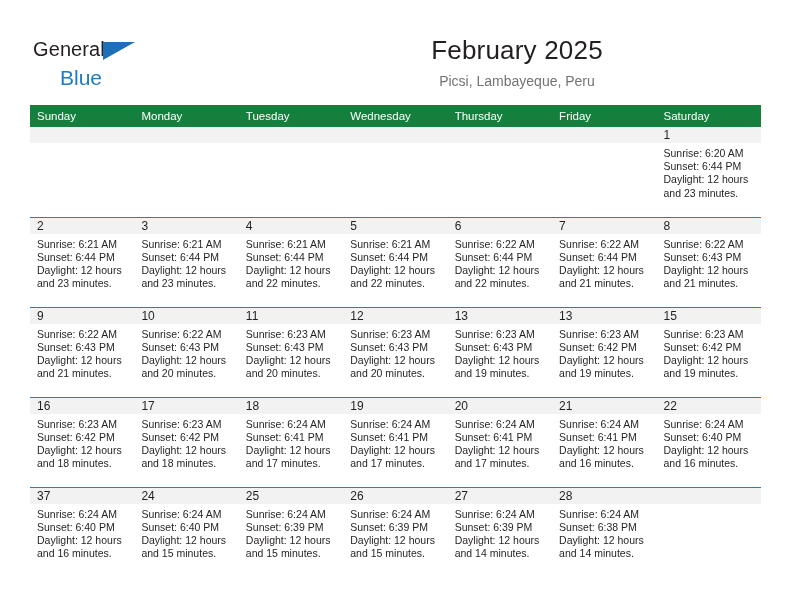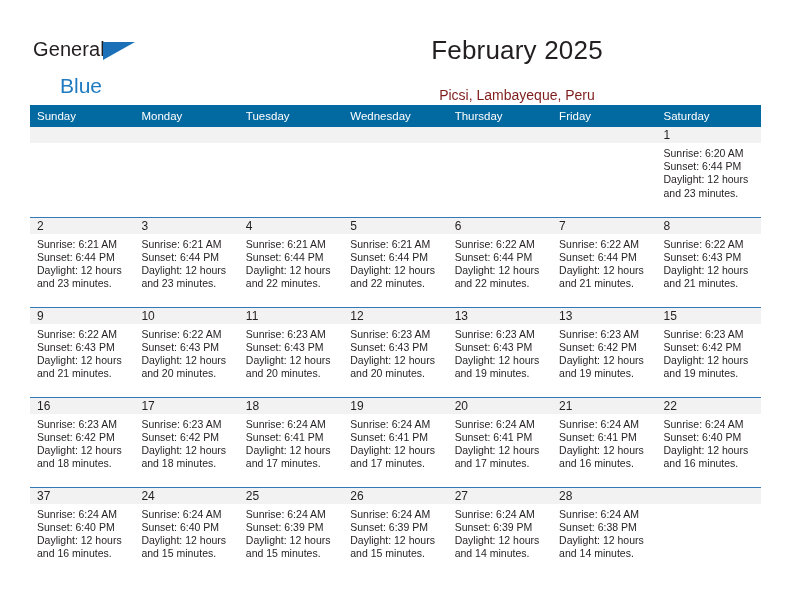--- a/index.html
+++ b/index.html
@@ -48,7 +48,7 @@
   .logo-blue {
     position: absolute;
     left: 27px;
-    top: 36px;
+    top: 28px;
     font-size: 21px;
     color: #1f7bc1;
     font-family: "Liberation Sans", sans-serif;

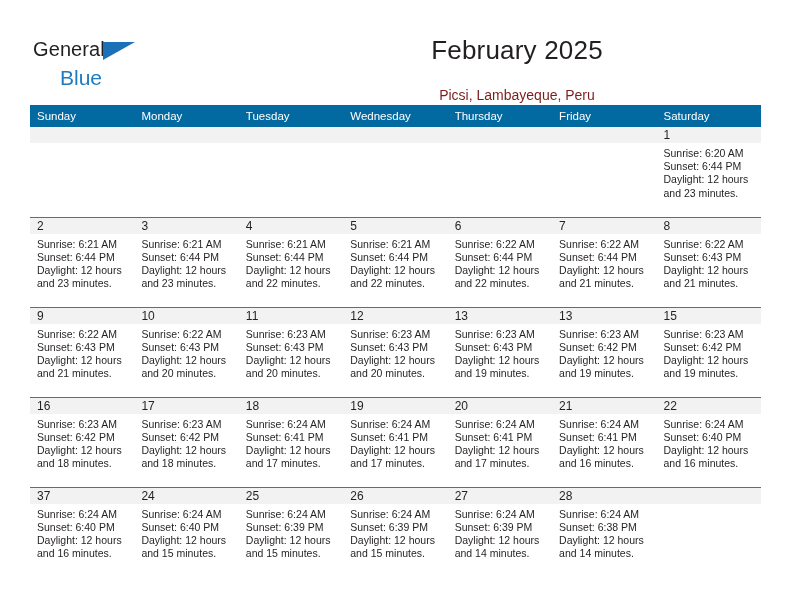--- a/index.html
+++ b/index.html
@@ -79,9 +79,9 @@
     letter-spacing: 0.2px;
   }
   .cal-subtitle {
-    margin-top: 20px;
+    margin-top: 6px;
     font-size: 14px;
-    color: #7f1d1d;
+    color: #737373;
     line-height: 18px;
   }
 

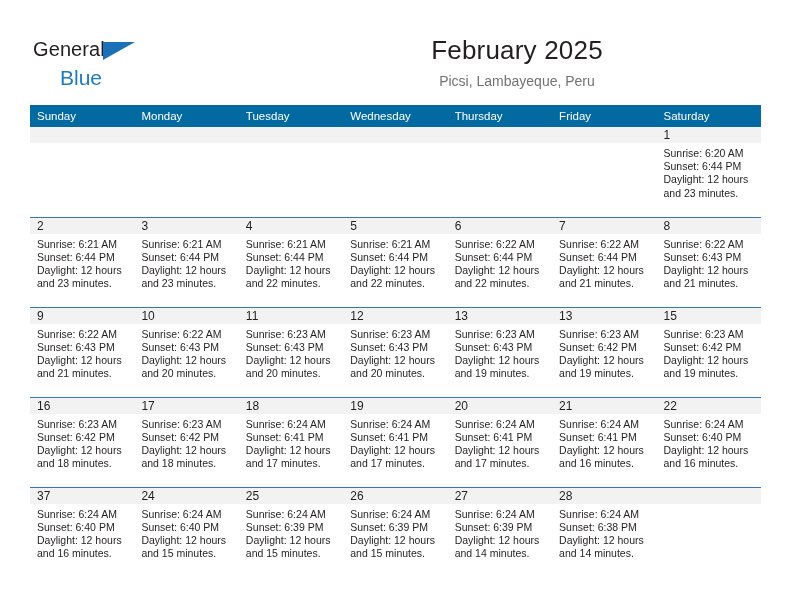--- a/index.html
+++ b/index.html
@@ -95,7 +95,7 @@
     table-layout: fixed;
   }
   .cal th {
-    background: #0369a1;
+    background: #15803d;
     color: #ffffff;
     font-size: 11.5px;
     font-weight: normal;

